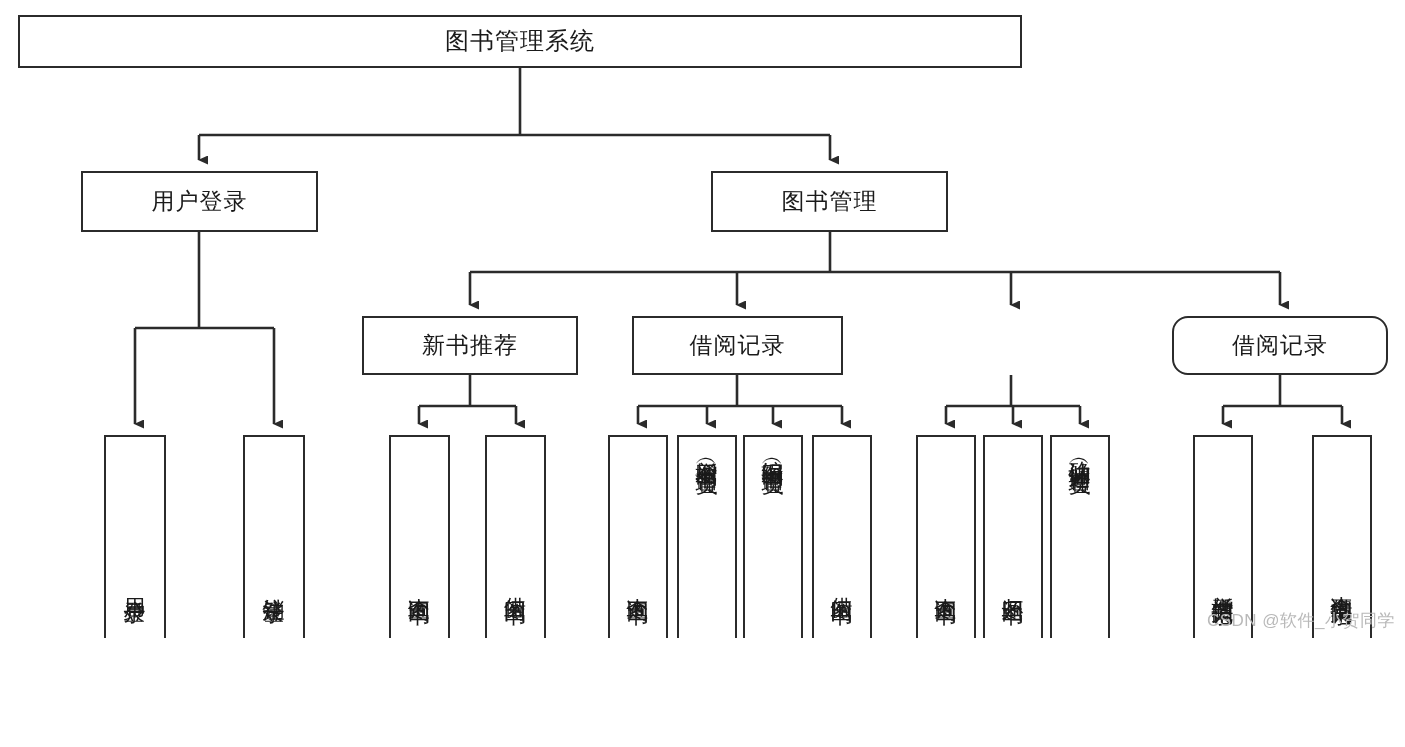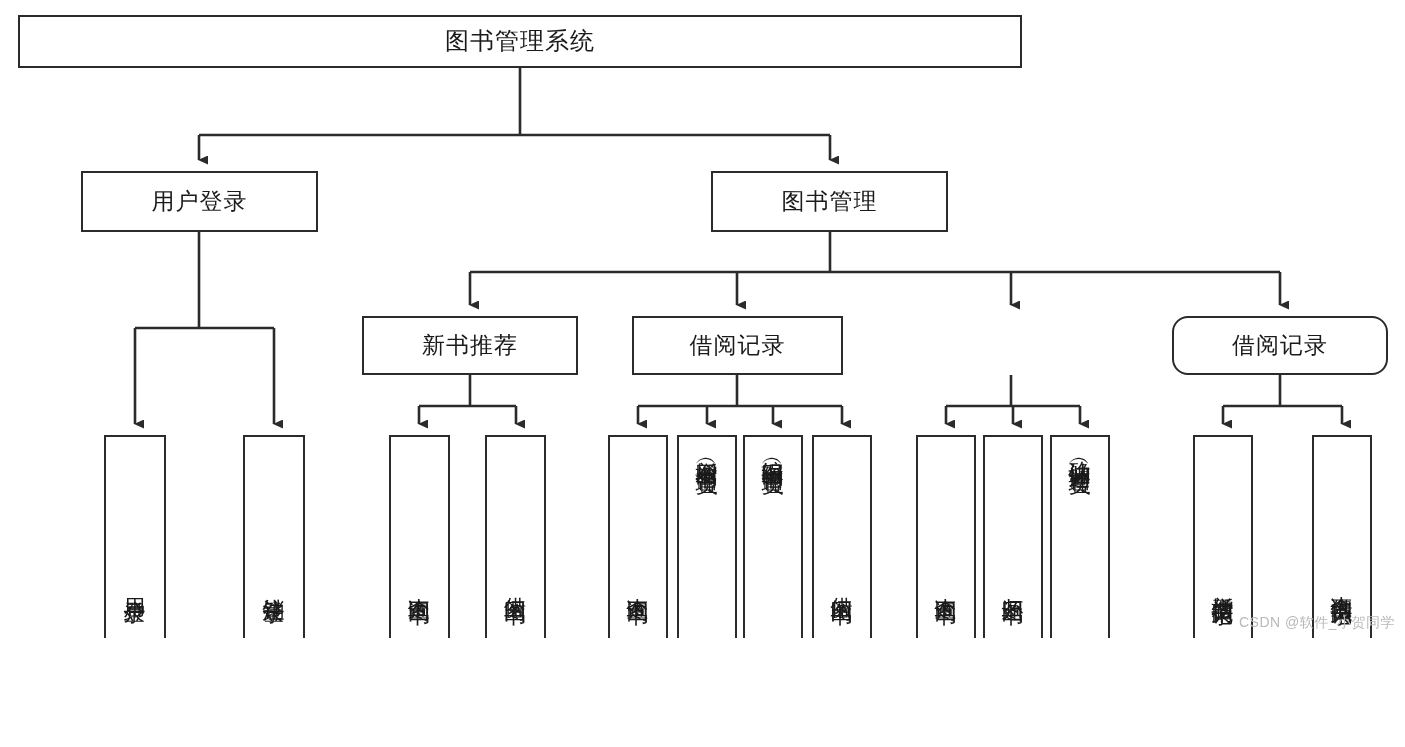--- a/index.html
+++ b/index.html
@@ -68,7 +68,7 @@
     position: absolute;
     right: 10px;
     bottom: 6px;
-    font-size: 14px;
+    font-size: 17px;
     color: #b9b9b9;
     letter-spacing: 0.5px;
     z-index: 5;

